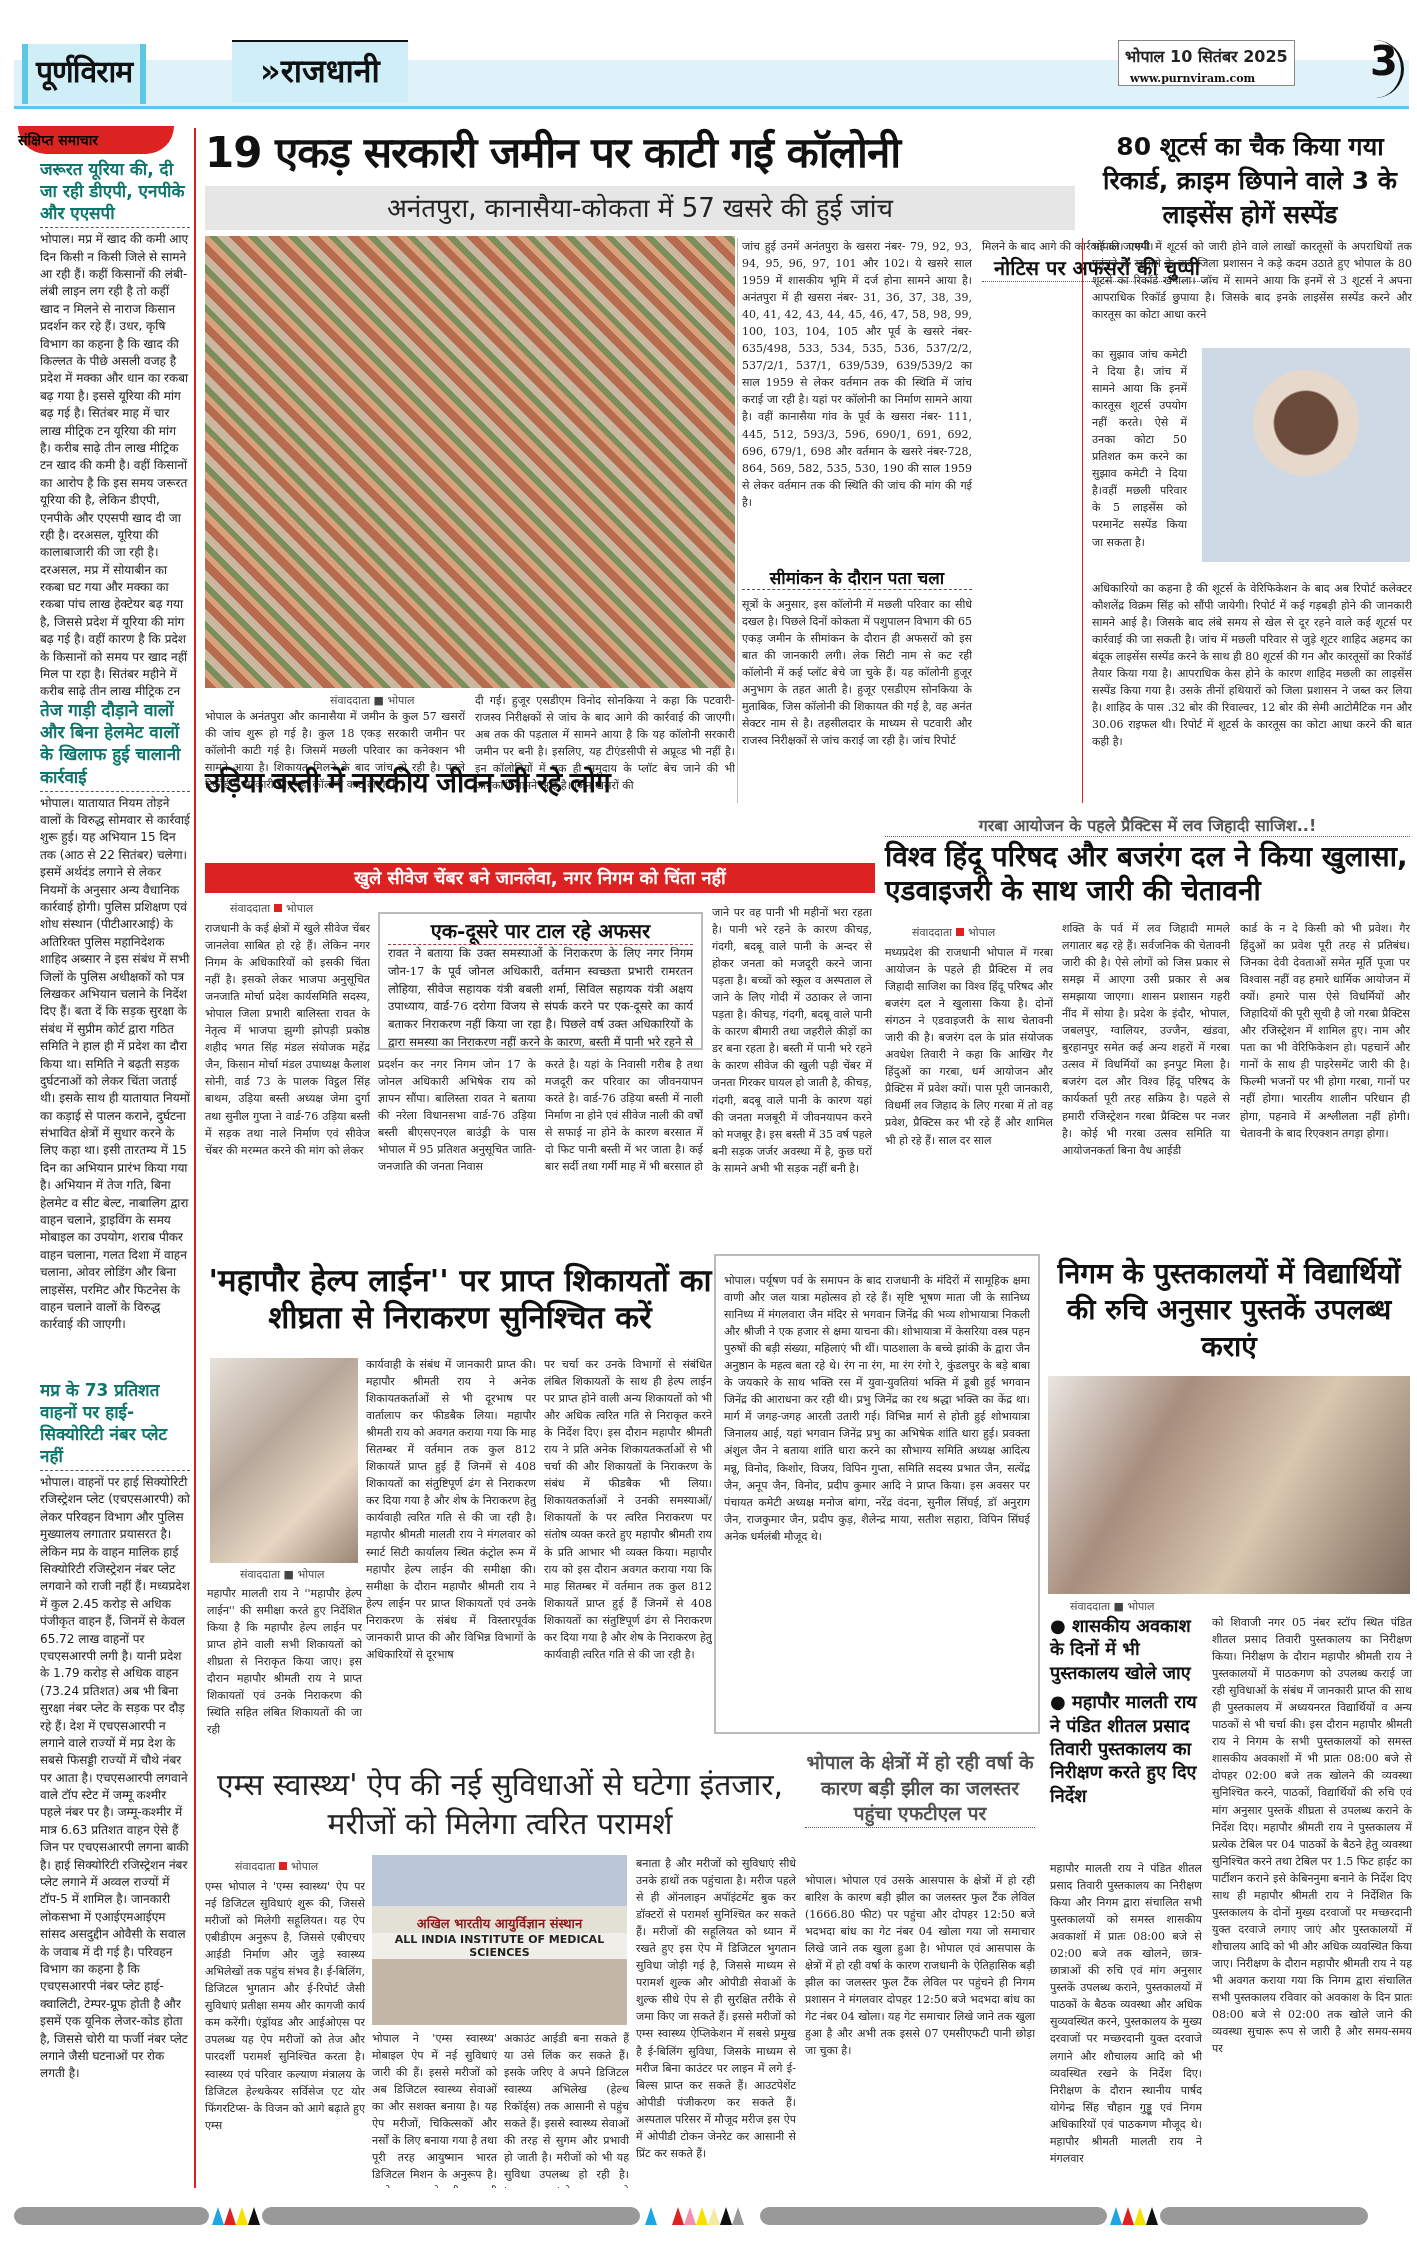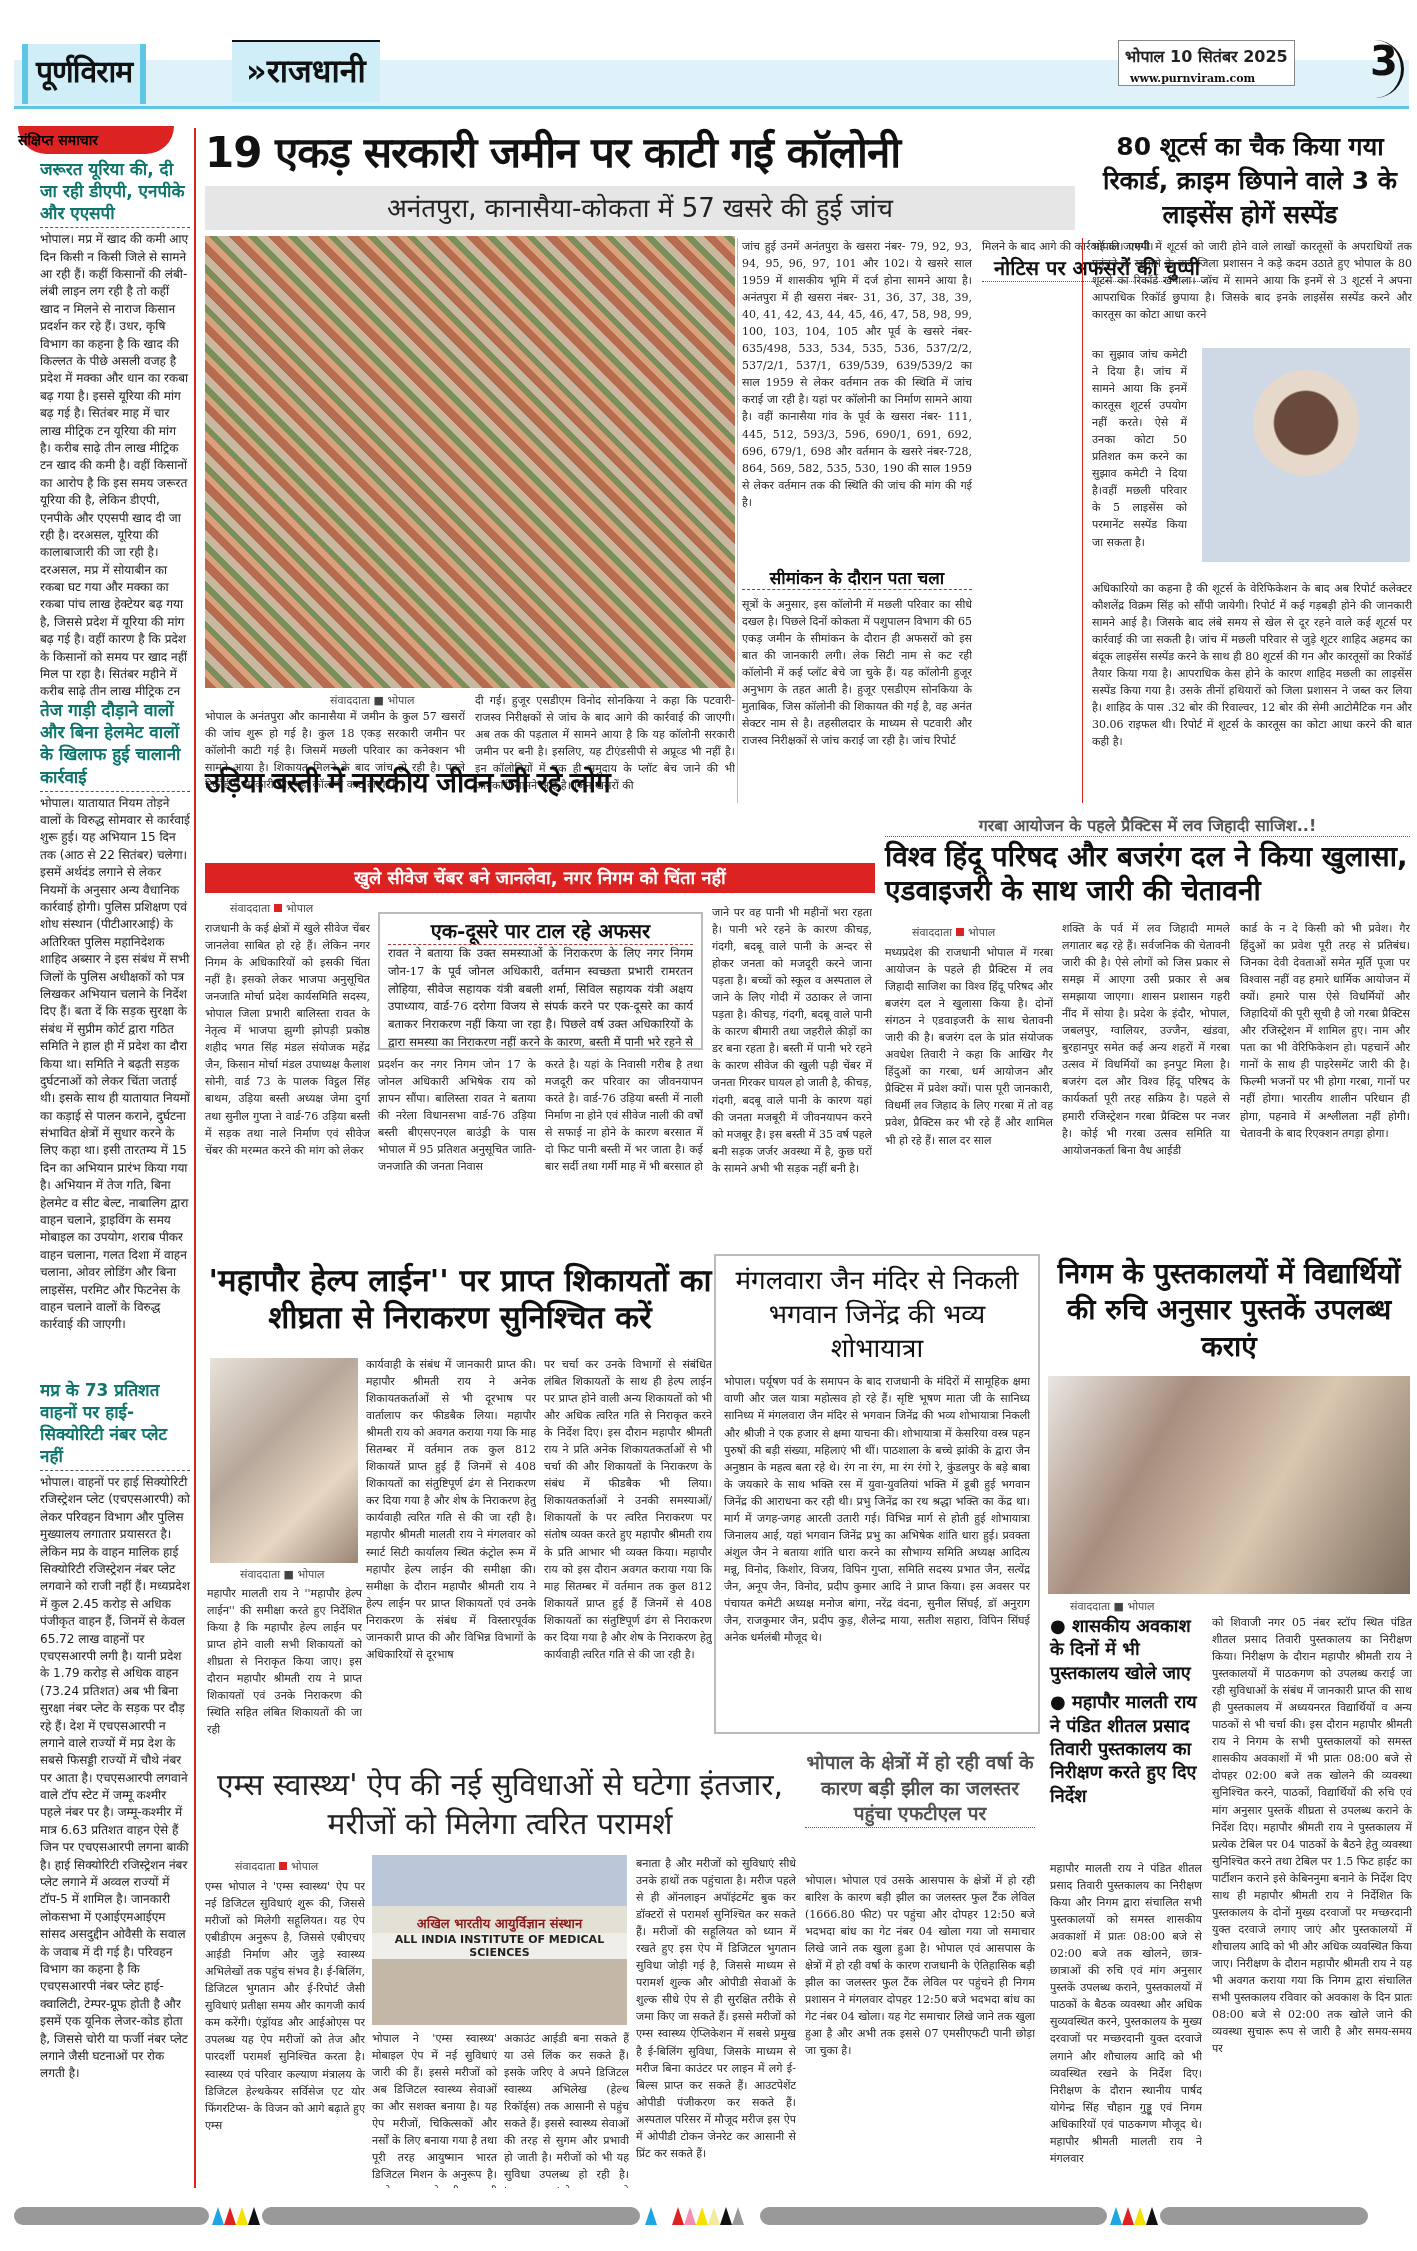--- a/index.html
+++ b/index.html
@@ -9,7 +9,7 @@
 .hdrband{left:14px;top:60px;width:1395px;height:46px;background:#dff2f9}
 .hdrline{left:14px;top:106px;width:1395px;height:3px;background:#5ec7e6}
 .logo{left:22px;top:44px;width:58px;height:60px;background:#cfeef8;border-left:6px solid #5ec7e6;border-right:6px solid #5ec7e6;padding:6px 8px;font:bold 30px "DejaVu Sans",sans-serif;color:#111;white-space:nowrap;width:auto;letter-spacing:-1px}
-.section{left:232px;top:40px;height:62px;background:#cfeef8;border-top:2px solid #111;padding:6px 14px;font:bold 32px "DejaVu Sans",sans-serif;color:#111;white-space:nowrap}
+.section{left:232px;top:40px;height:62px;background:#cfeef8;border-top:2px solid #111;padding:6px 28px;font:bold 32px "DejaVu Sans",sans-serif;color:#111;white-space:nowrap}
 .dateblk{left:1118px;top:40px;height:46px;background:#fff;border:1px solid #888;padding:4px 6px;font:bold 16px "DejaVu Sans",sans-serif;white-space:nowrap}
 .site{left:1130px;top:72px;font:bold 11px "DejaVu Serif",serif;color:#111}
 .pageno{left:1370px;top:38px;font:bold 40px "DejaVu Sans",sans-serif;color:#111}

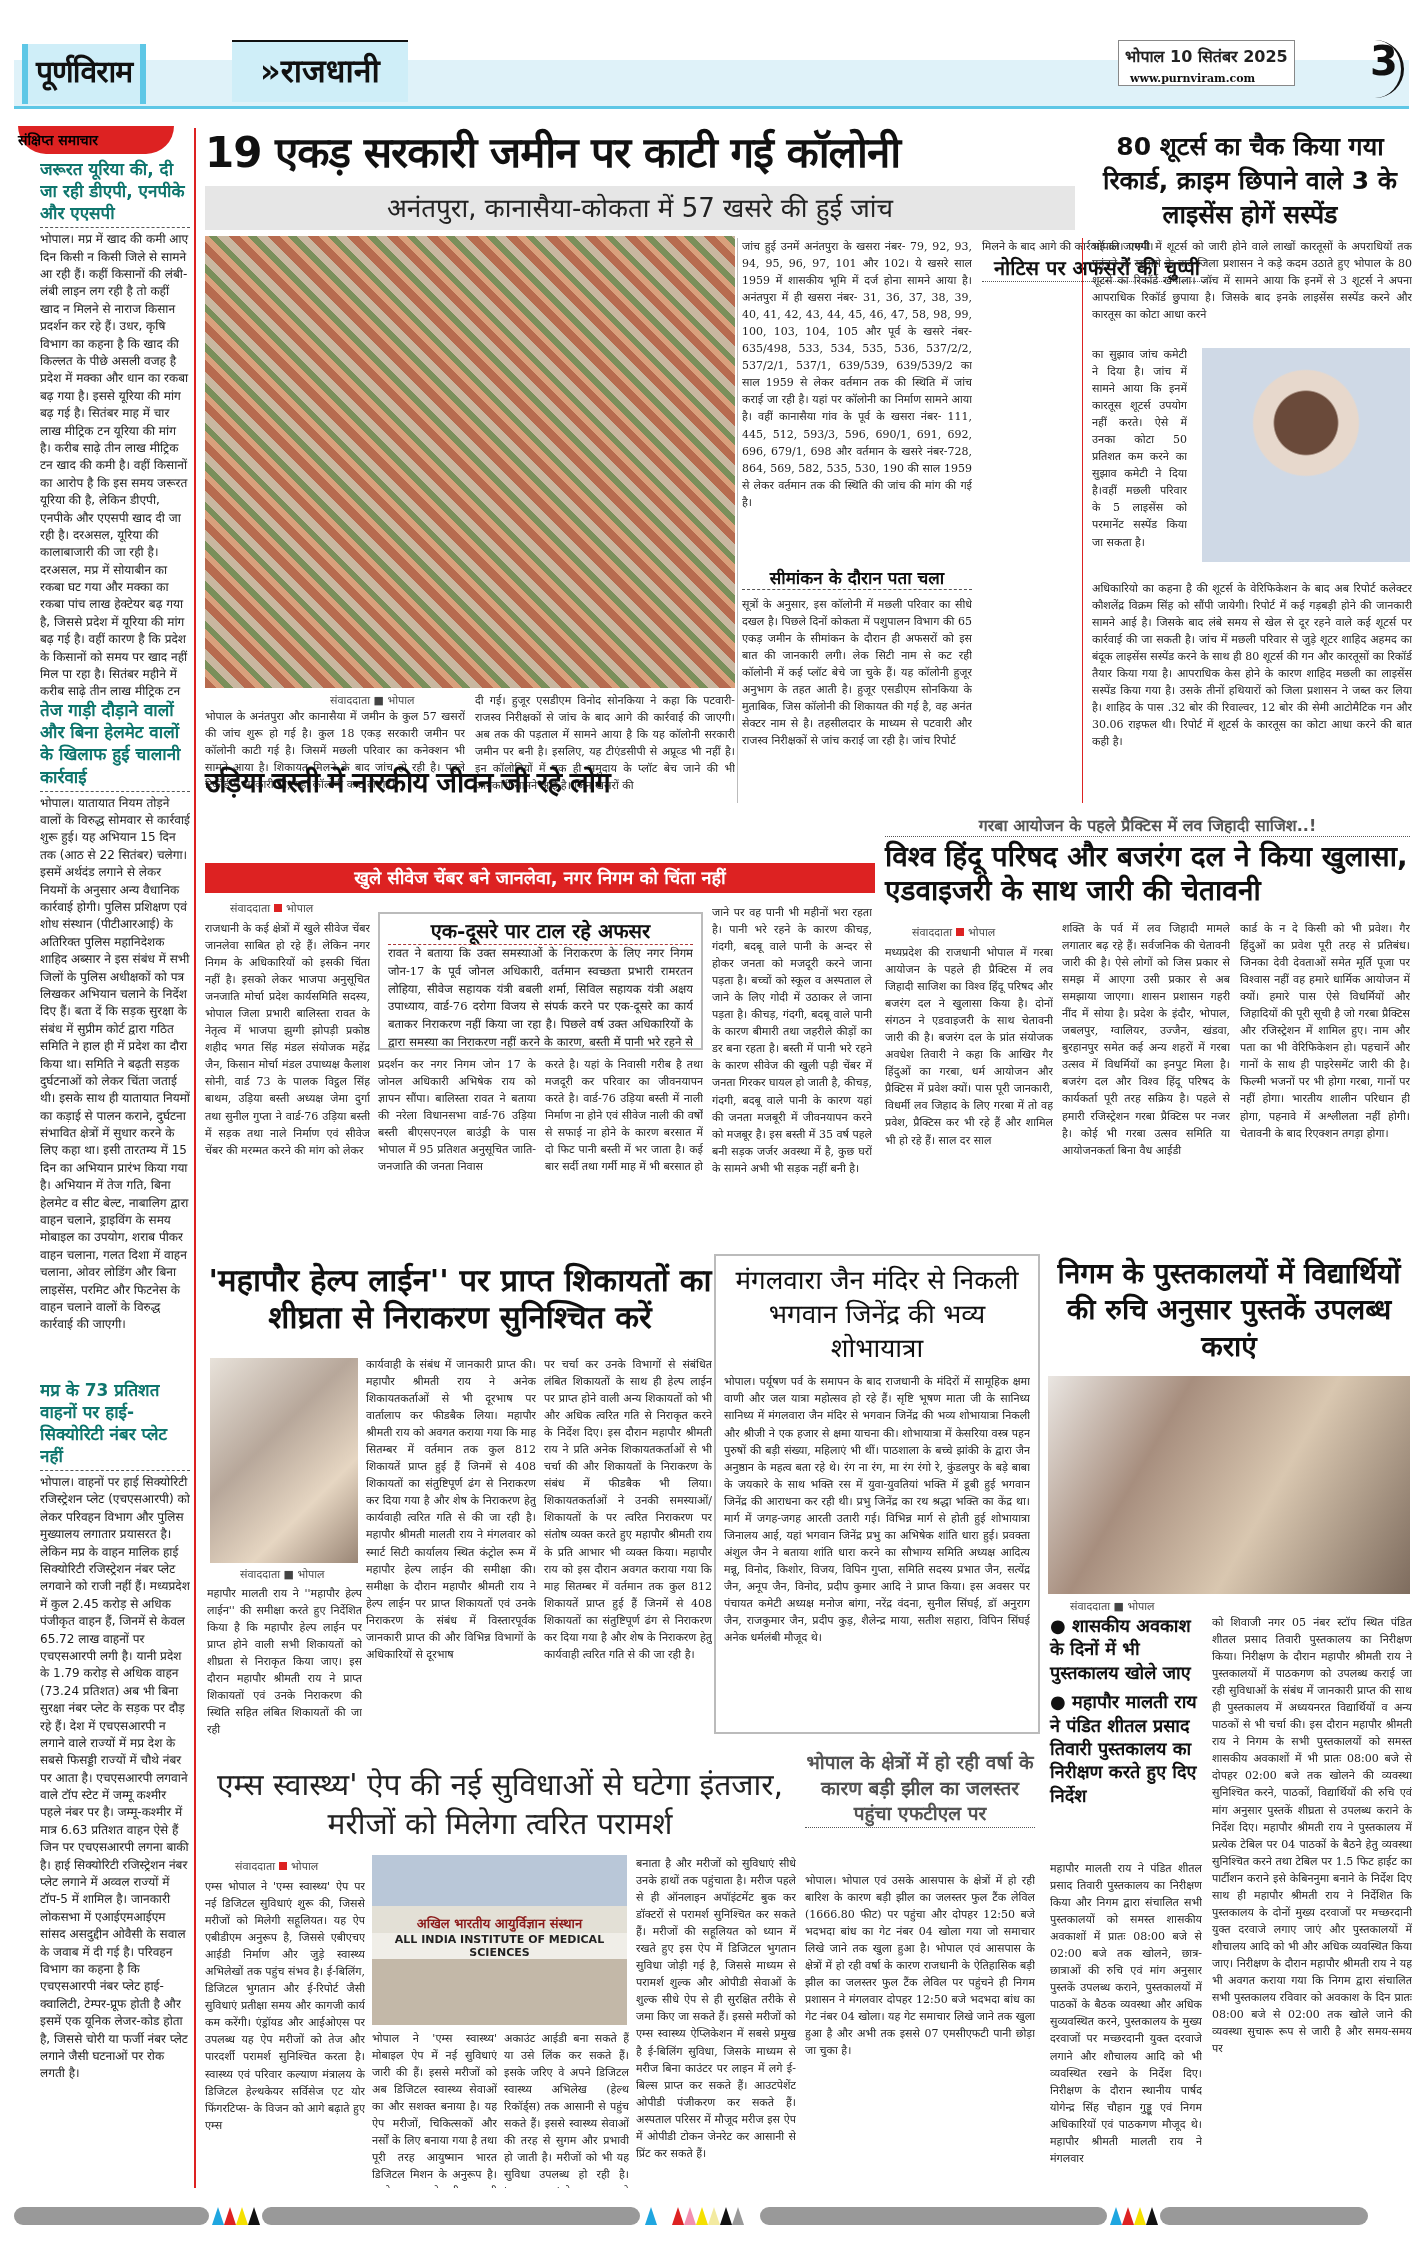--- a/index.html
+++ b/index.html
@@ -120,7 +120,6 @@
 <div class="abs col" style="left:544px;top:1356px;width:168px;height:390px">पर चर्चा कर उनके विभागों से संबंधित लंबित शिकायतों के साथ ही हेल्प लाईन पर प्राप्त होने वाली अन्य शिकायतों को भी और अधिक त्वरित गति से निराकृत करने के निर्देश दिए। इस दौरान महापौर श्रीमती राय ने प्रति अनेक शिकायतकर्ताओं से भी चर्चा की और शिकायतों के निराकरण के संबंध में फीडबैक भी लिया। शिकायतकर्ताओं ने उनकी समस्याओं/शिकायतों के पर त्वरित निराकरण पर संतोष व्यक्त करते हुए महापौर श्रीमती राय के प्रति आभार भी व्यक्त किया। महापौर राय को इस दौरान अवगत कराया गया कि माह सितम्बर में वर्तमान तक कुल 812 शिकायतें प्राप्त हुई हैं जिनमें से 408 शिकायतों का संतुष्टिपूर्ण ढंग से निराकरण कर दिया गया है और शेष के निराकरण हेतु कार्यवाही त्वरित गति से की जा रही है।</div>
 
 <div class="abs boxed" style="left:714px;top:1254px;width:326px;height:480px;padding:8px">
-  <div class="h2" style="font-size:26px;text-align:center;font-weight:normal;line-height:1.3">मंगलवारा जैन मंदिर से निकली भगवान जिनेंद्र की भव्य शोभायात्रा</div>
   <div class="col" style="margin-top:8px;height:372px;font-size:11px">भोपाल। पर्यूषण पर्व के समापन के बाद राजधानी के मंदिरों में सामूहिक क्षमा वाणी और जल यात्रा महोत्सव हो रहे हैं। सृष्टि भूषण माता जी के सानिध्य सानिध्य में मंगलवारा जैन मंदिर से भगवान जिनेंद्र की भव्य शोभायात्रा निकली और श्रीजी ने एक हजार से क्षमा याचना की। शोभायात्रा में केसरिया वस्त्र पहन पुरुषों की बड़ी संख्या, महिलाएं भी थीं। पाठशाला के बच्चे झांकी के द्वारा जैन अनुष्ठान के महत्व बता रहे थे। रंग ना रंग, मा रंग रंगो रे, कुंडलपुर के बड़े बाबा के जयकारे के साथ भक्ति रस में युवा-युवतियां भक्ति में डूबी हुई भगवान जिनेंद्र की आराधना कर रही थी। प्रभु जिनेंद्र का रथ श्रद्धा भक्ति का केंद्र था। मार्ग में जगह-जगह आरती उतारी गई। विभिन्न मार्ग से होती हुई शोभायात्रा जिनालय आई, यहां भगवान जिनेंद्र प्रभु का अभिषेक शांति धारा हुई। प्रवक्ता अंशुल जैन ने बताया शांति धारा करने का सौभाग्य समिति अध्यक्ष आदित्य मन्नू, विनोद, किशोर, विजय, विपिन गुप्ता, समिति सदस्य प्रभात जैन, सत्येंद्र जैन, अनूप जैन, विनोद, प्रदीप कुमार आदि ने प्राप्त किया। इस अवसर पर पंचायत कमेटी अध्यक्ष मनोज बांगा, नरेंद्र वंदना, सुनील सिंघई, डॉ अनुराग जैन, राजकुमार जैन, प्रदीप कुड़, शैलेन्द्र माया, सतीश सहारा, विपिन सिंघई अनेक धर्मलंबी मौजूद थे।</div>
 </div>
 

